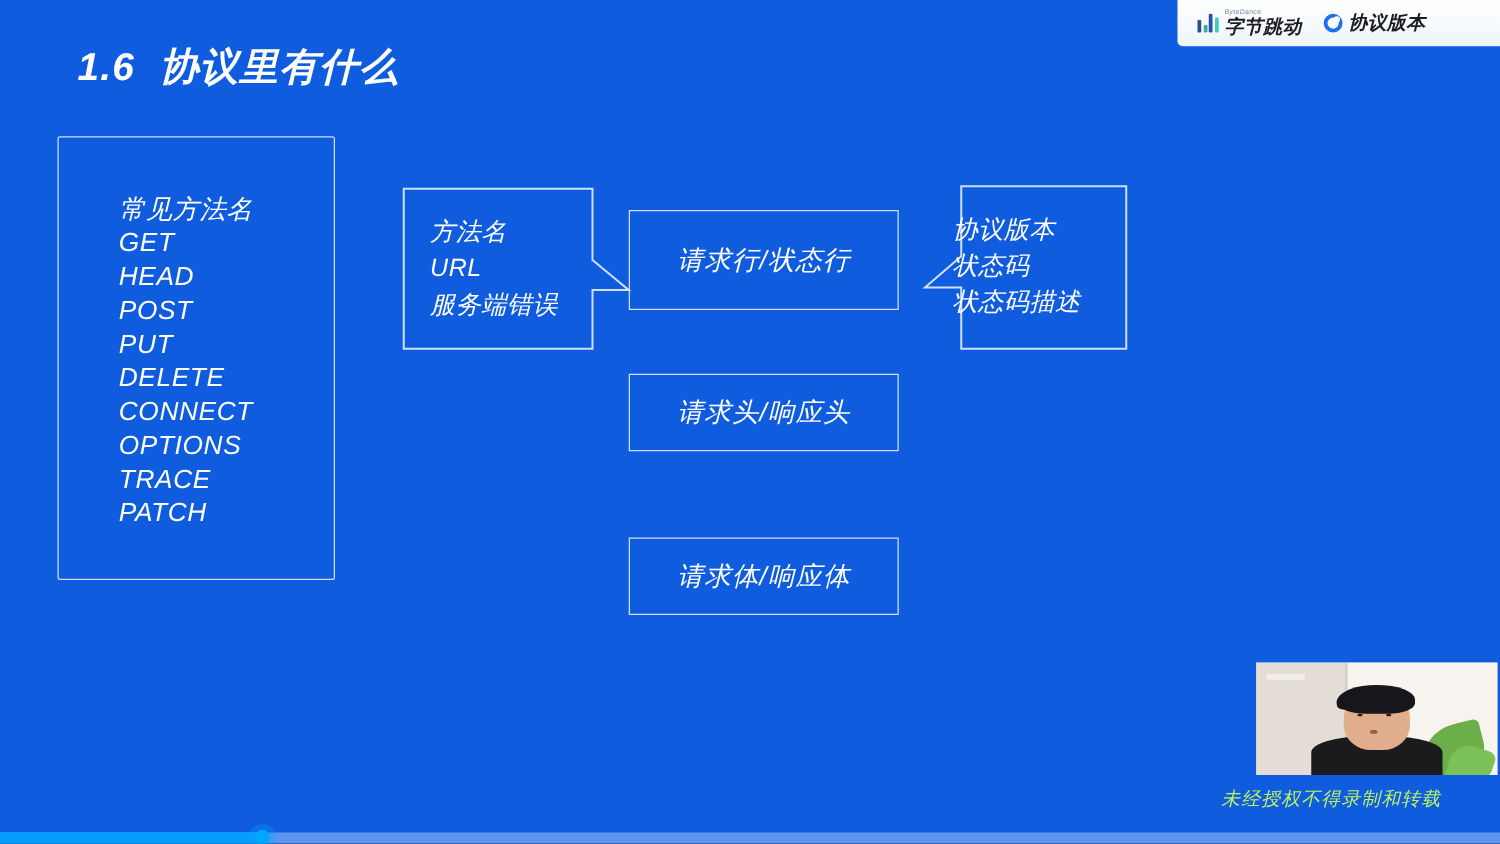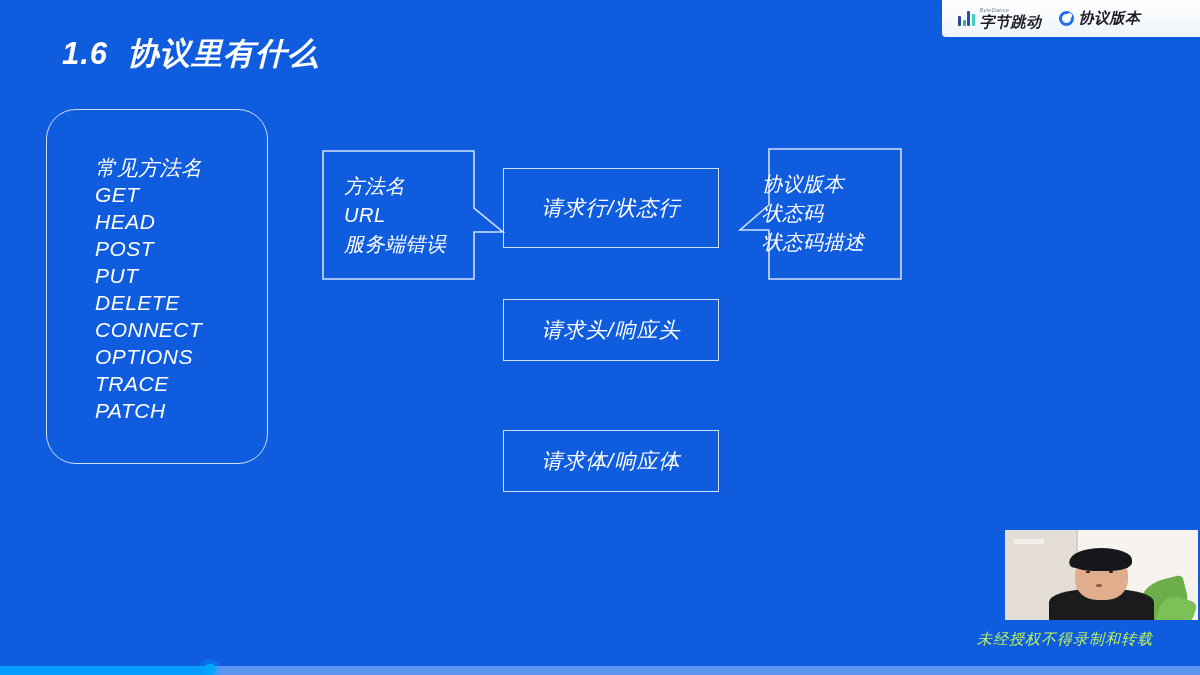--- a/index.html
+++ b/index.html
@@ -74,7 +74,7 @@
     border: 1.6px solid #cfe0fb;
     box-sizing: border-box;
   }
-  .round { border-radius: 30px; }
+  .round { border-radius: 2px; }
 
   .methods-box {
     left: 46px; top: 109px;

